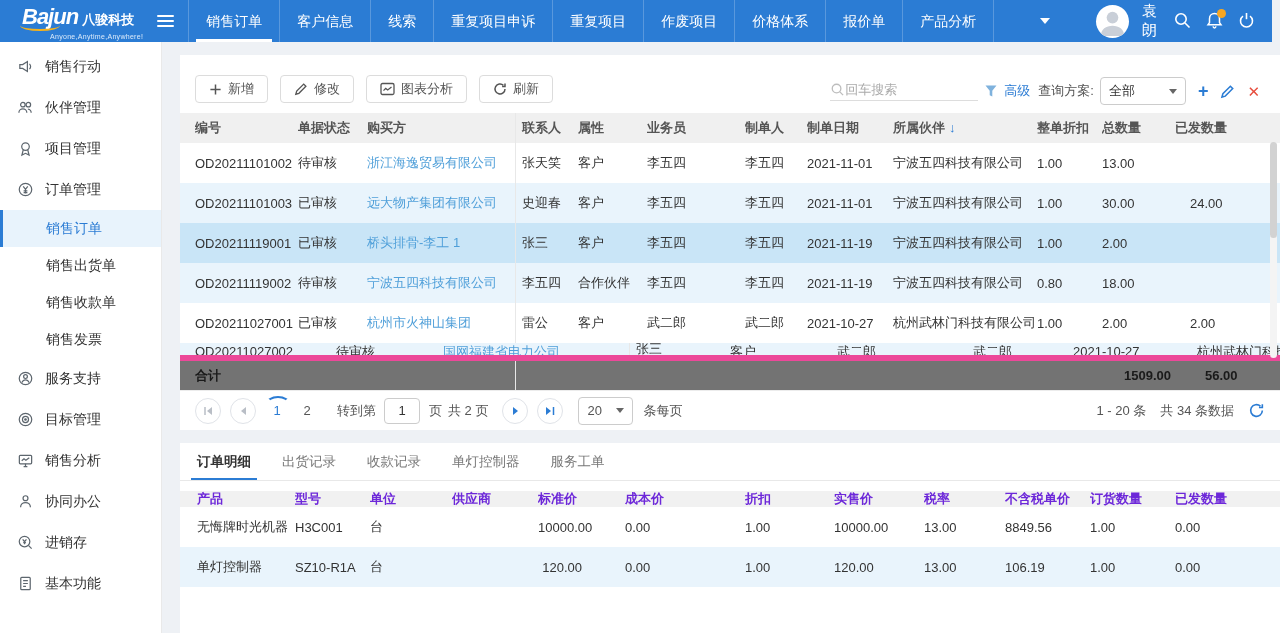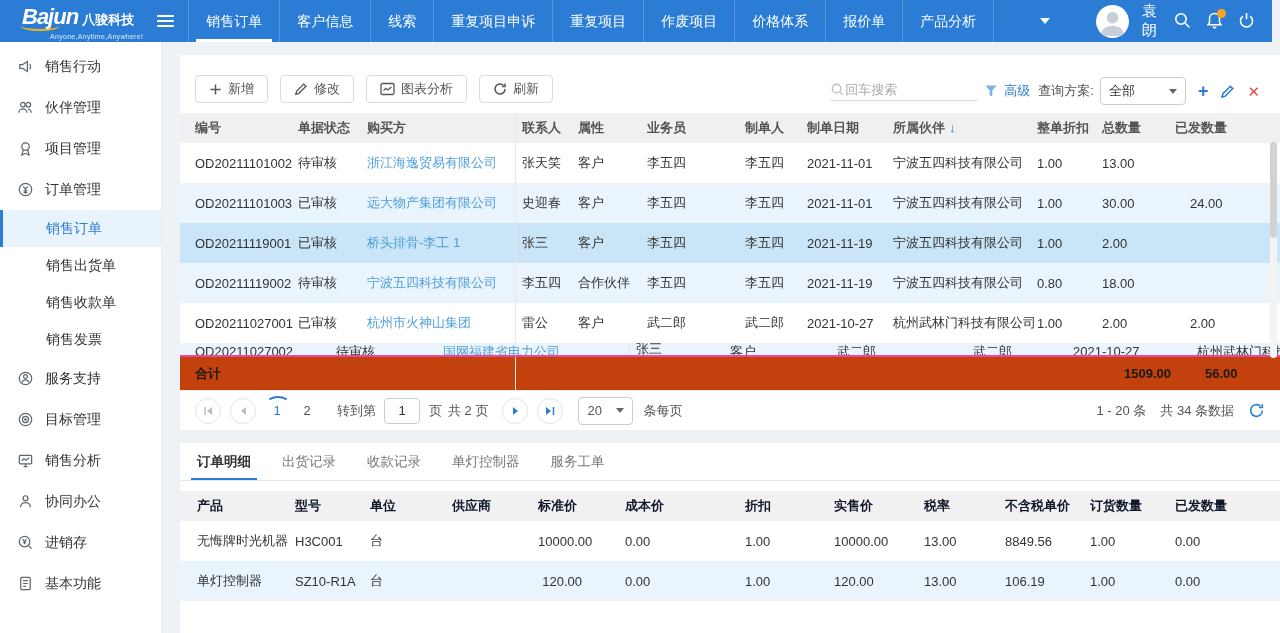--- a/index.html
+++ b/index.html
@@ -67,7 +67,7 @@
   .orow .link { color:#4f9fd9; }
   .orow > :nth-child(12), .ohead > :nth-child(12) { padding-left:2px; }
   .orow > :nth-child(12) { padding-left:17px; }
-  .totals { height:35px; border-top:2px solid #ec4899; background:#c2410c; position:relative; font-weight:bold; color:#1a1a1a; }
+  .totals { height:35px; border-top:6px solid #ec4899; background:#737373; position:relative; font-weight:bold; color:#1a1a1a; }
   .totals > :nth-child(11) { text-align:right; padding-right:2px; }
   .totals > :nth-child(12) { padding-left:32px; }
   .sort-arrow { color:#2b7cd4; font-weight:bold; margin-left:4px; }

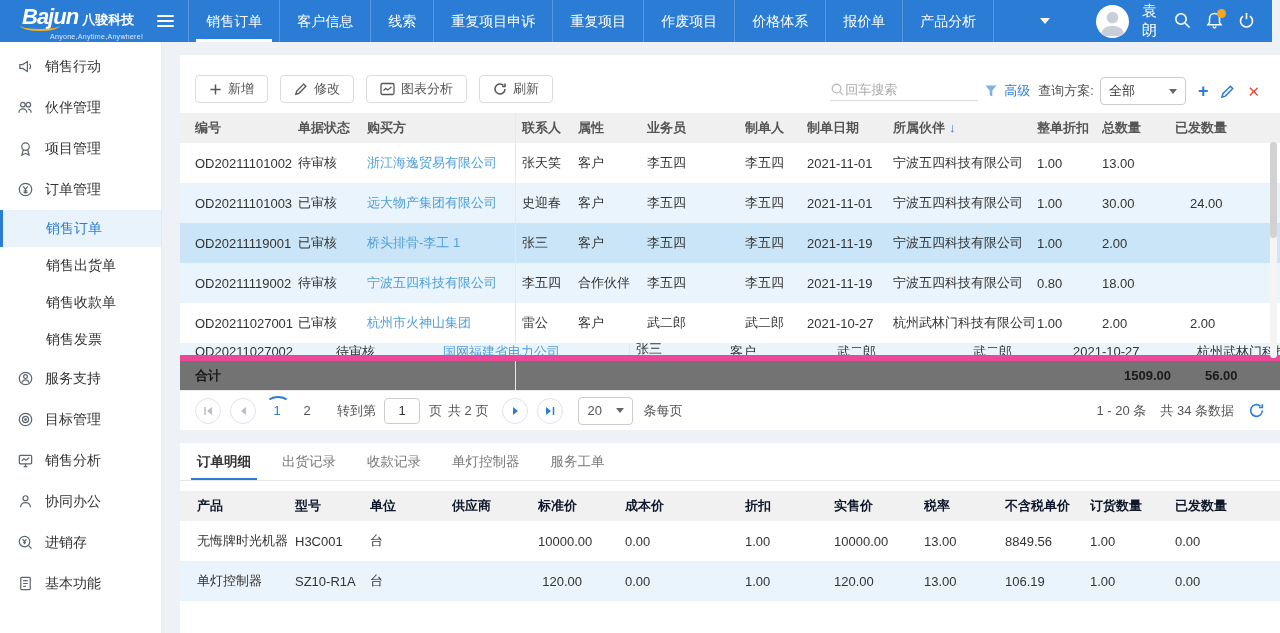--- a/index.html
+++ b/index.html
@@ -94,7 +94,7 @@
   .tab.active::after { content:""; position:absolute; left:-6px; right:-6px; bottom:0; height:2px; background:#2b7cd4; }
   .dgrid { display:grid; grid-template-columns:98px 75px 82px 86px 87px 120px 89px 90px 81px 85px 85px auto; align-items:center; padding:0 17px; }
   .dgrid > div { overflow:hidden; white-space:nowrap; }
-  .dhead { background:#f1f1f1; height:30px; margin-top:10px; font-weight:bold; color:#0f172a; }
+  .dhead { background:#f1f1f1; height:16px; margin-top:10px; font-weight:bold; color:#6d28d9; }
   .drow { height:40px; }
   .drow.alt { background:#e9f4fc; }
   .drow > :nth-child(5) { text-align:right; padding-right:43px; }

